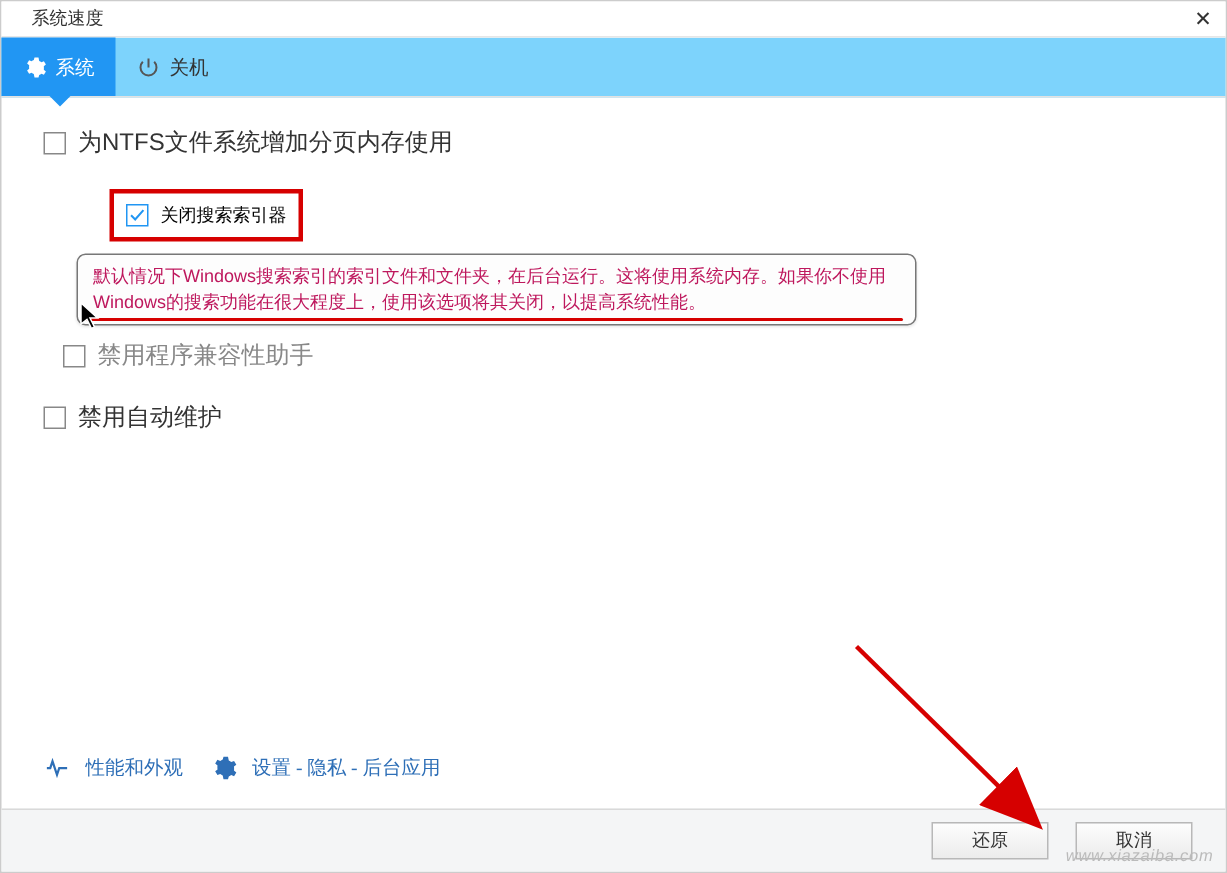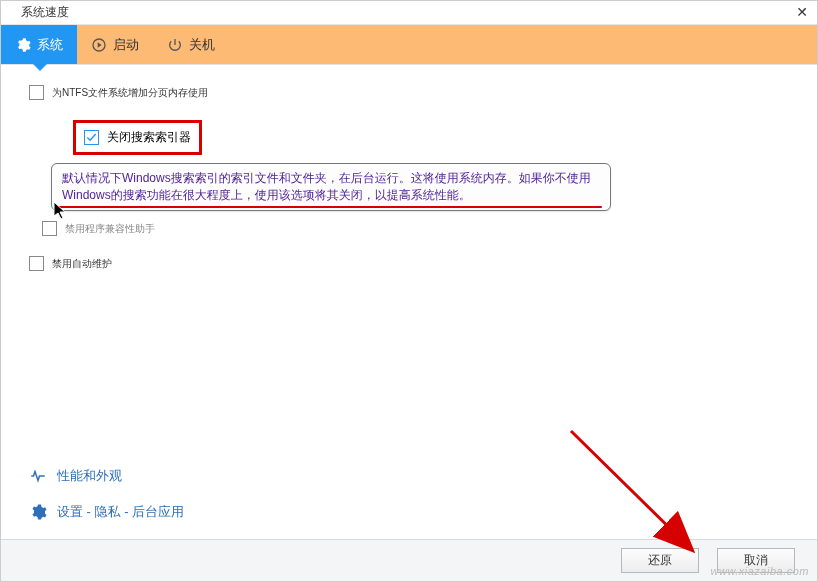--- a/index.html
+++ b/index.html
@@ -47,7 +47,7 @@
   }
   .tabs {
     height: 40px;
-    background: #fdba74;
+    background: #7dd3fc;
     border-bottom: 1px solid #e2e2e2;
     display: flex;
     align-items: stretch;

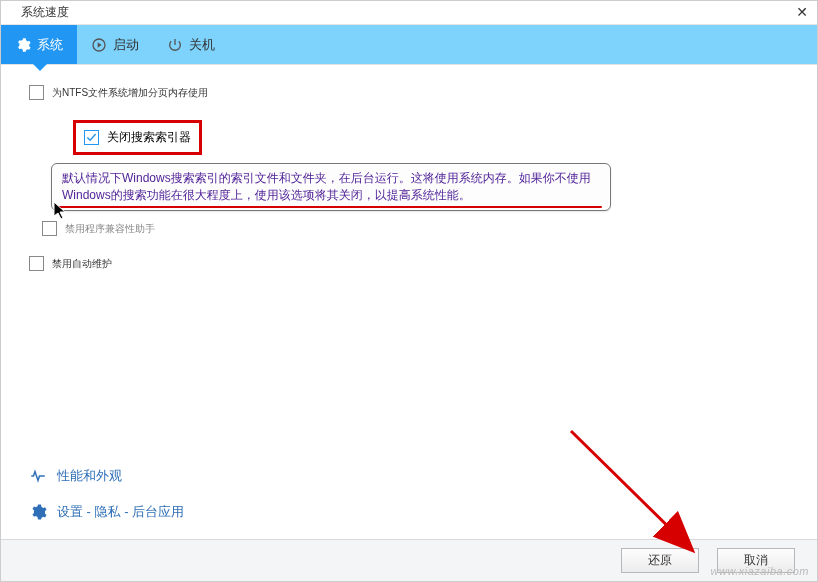--- a/index.html
+++ b/index.html
@@ -216,15 +216,6 @@
           </svg>
       </span>
       <span class="label">系统</span>
-    </div>
-    <div class="tab">
-      <span class="icon">
-        <svg viewBox="0 0 24 24" width="16" height="16" fill="none" stroke="#555" stroke-width="2">
-            <circle cx="12" cy="12" r="9"></circle>
-            <path d="M10 8l6 4-6 4V8z" fill="#555" stroke="none"></path>
-          </svg>
-      </span>
-      <span class="label">启动</span>
     </div>
     <div class="tab">
       <span class="icon">

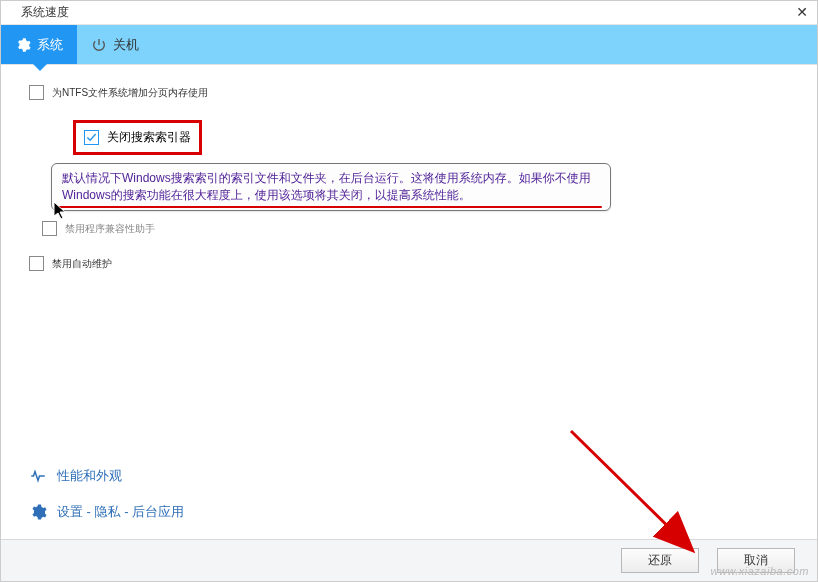--- a/index.html
+++ b/index.html
@@ -89,7 +89,7 @@
     align-items: center;
     gap: 8px;
     margin-bottom: 20px;
-    font-size: 10px;
+    font-size: 16px;
     color: #333;
   }
   .opt-row.dim { color:#888;padding-left:13px; }

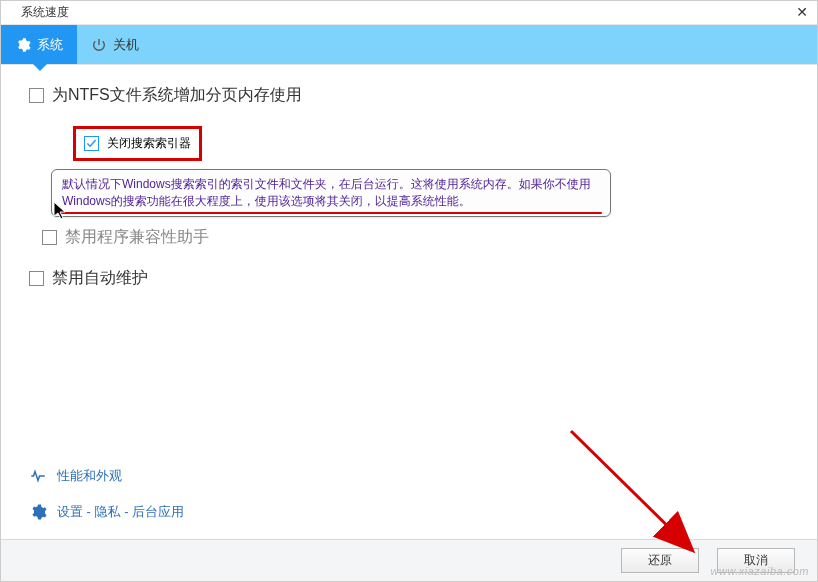--- a/index.html
+++ b/index.html
@@ -121,7 +121,7 @@
     background: #fdfdfd;
     padding: 6px 10px;
     font-size: 12px;
-    color: #4c1d95;
+    color: #be185d;
     max-width: 560px;
     position: relative;
     box-shadow: 0 1px 2px rgba(0,0,0,0.1);

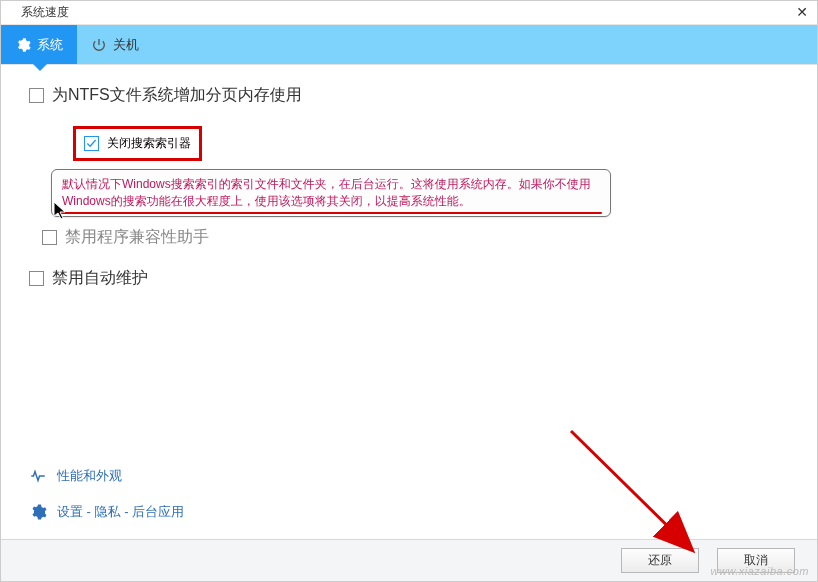--- a/index.html
+++ b/index.html
@@ -138,8 +138,9 @@
     left: 28px;
     bottom: 18px;
     display:flex;
-    flex-direction:column;
+    flex-direction:row;
     gap:18px;
+    font-family:Liberation Serif, serif;
   }
   .link-row {
     display:flex;

